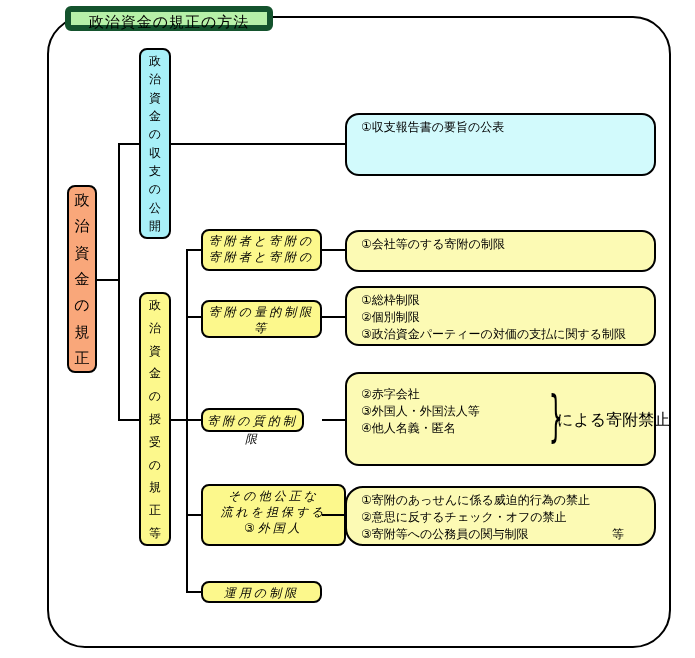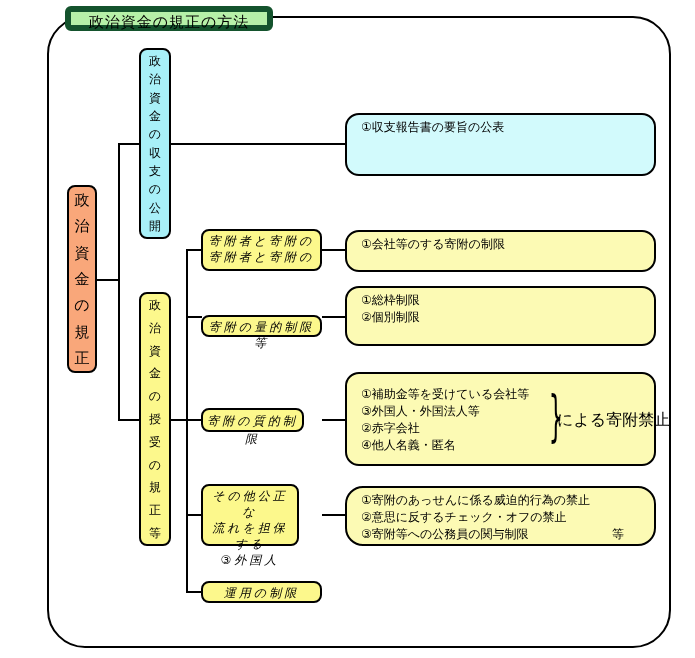--- a/index.html
+++ b/index.html
@@ -90,7 +90,7 @@
       <div>①会社等のする寄附の制限</div>
     </div>
     <div class="abs line" style="left: 186px; top: 316px; width: 16px; height: 2px;"></div>
-    <div class="abs box yellow cat" style="left: 201px; top: 315px; width: 121px; height: 22px; line-height: 16px;">
+    <div class="abs box yellow cat" style="left: 201px; top: 300px; width: 121px; height: 38px; line-height: 16px;">
       <div>寄附の量的制限等</div>
     </div>
     <div class="abs line" style="left: 322px; top: 316px; width: 24px; height: 2px;"></div>

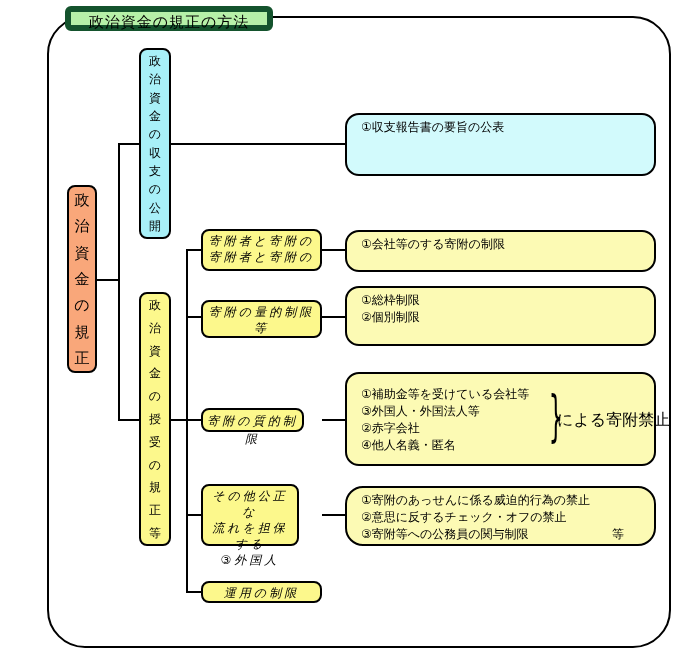--- a/index.html
+++ b/index.html
@@ -97,6 +97,7 @@
     <div class="abs box list yellowlight" style="left: 345px; top: 286px; width: 311px; height: 60px;">
       <div>①総枠制限</div>
       <div>②個別制限</div>
+      <div>③政治資金パーティーの対価の支払に関する制限</div>
     </div>
     <div class="abs line" style="left: 186px; top: 419px; width: 16px; height: 2px;"></div>
     <div class="abs box yellow cat" style="left: 201px; top: 408px; width: 103px; height: 24px; line-height: 18px;">

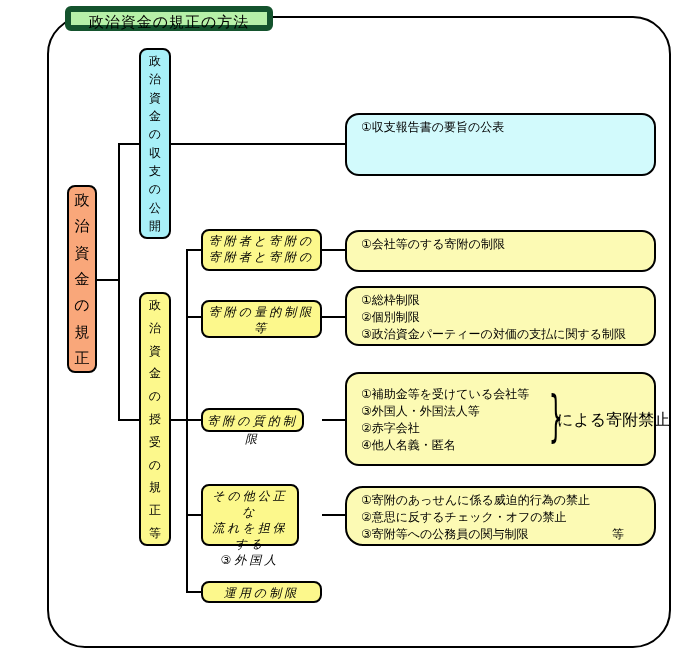--- a/index.html
+++ b/index.html
@@ -105,7 +105,6 @@
     </div>
     <div class="abs line" style="left: 322px; top: 419px; width: 24px; height: 2px;"></div>
     <div class="abs box list yellowlight" style="left: 345px; top: 372px; width: 311px; height: 94px; padding-top: 12px;">
-      <div>①補助金等を受けている会社等</div>
       <div>③外国人・外国法人等</div>
       <div>②赤字会社</div>
       <div>④他人名義・匿名</div>

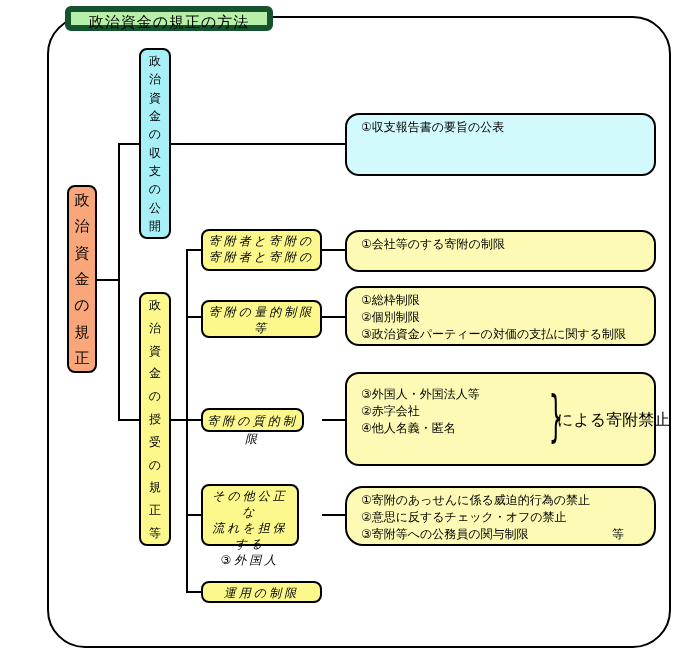--- a/index.html
+++ b/index.html
@@ -105,8 +105,8 @@
     </div>
     <div class="abs line" style="left: 322px; top: 419px; width: 24px; height: 2px;"></div>
     <div class="abs box list yellowlight" style="left: 345px; top: 372px; width: 311px; height: 94px; padding-top: 12px;">
+      <div>②赤字会社</div>
       <div>③外国人・外国法人等</div>
-      <div>②赤字会社</div>
       <div>④他人名義・匿名</div>
     </div>
     <div class="abs" style="left: 538px; top: 384px; font-size: 56px; line-height: 64px; transform: scaleX(0.4);">}</div>

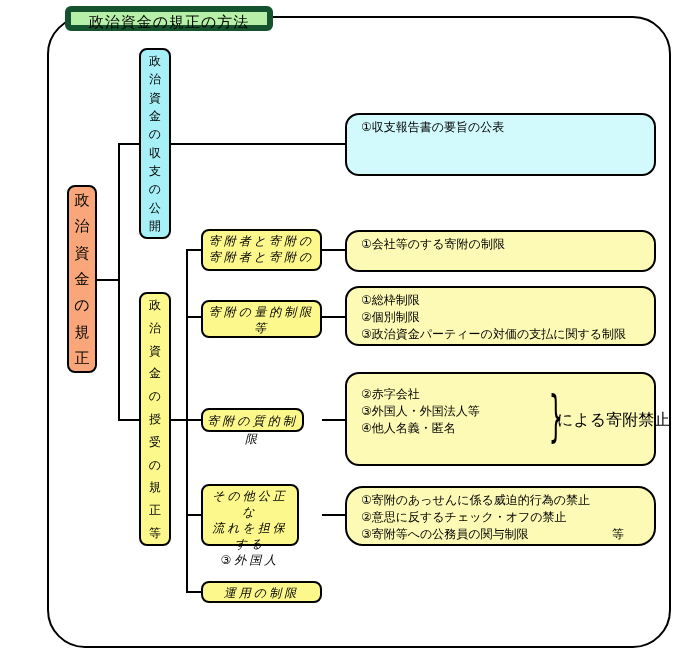--- a/index.html
+++ b/index.html
@@ -112,7 +112,7 @@
     <div class="abs" style="left: 538px; top: 384px; font-size: 56px; line-height: 64px; transform: scaleX(0.4);">}</div>
     <div class="abs" style="left: 557px; top: 410px; font-size: 16px;">による寄附禁止</div>
     <div class="abs line" style="left: 186px; top: 514px; width: 16px; height: 2px;"></div>
-    <div class="abs box yellow cat" style="left: 201px; top: 484px; width: 98px; height: 62px;">
+    <div class="abs box yellow cat" style="left: 201px; top: 484px; width: 145px; height: 62px;">
       <div>その他公正な</div>
       <div>流れを担保する</div>
       <div>③外国人</div>

